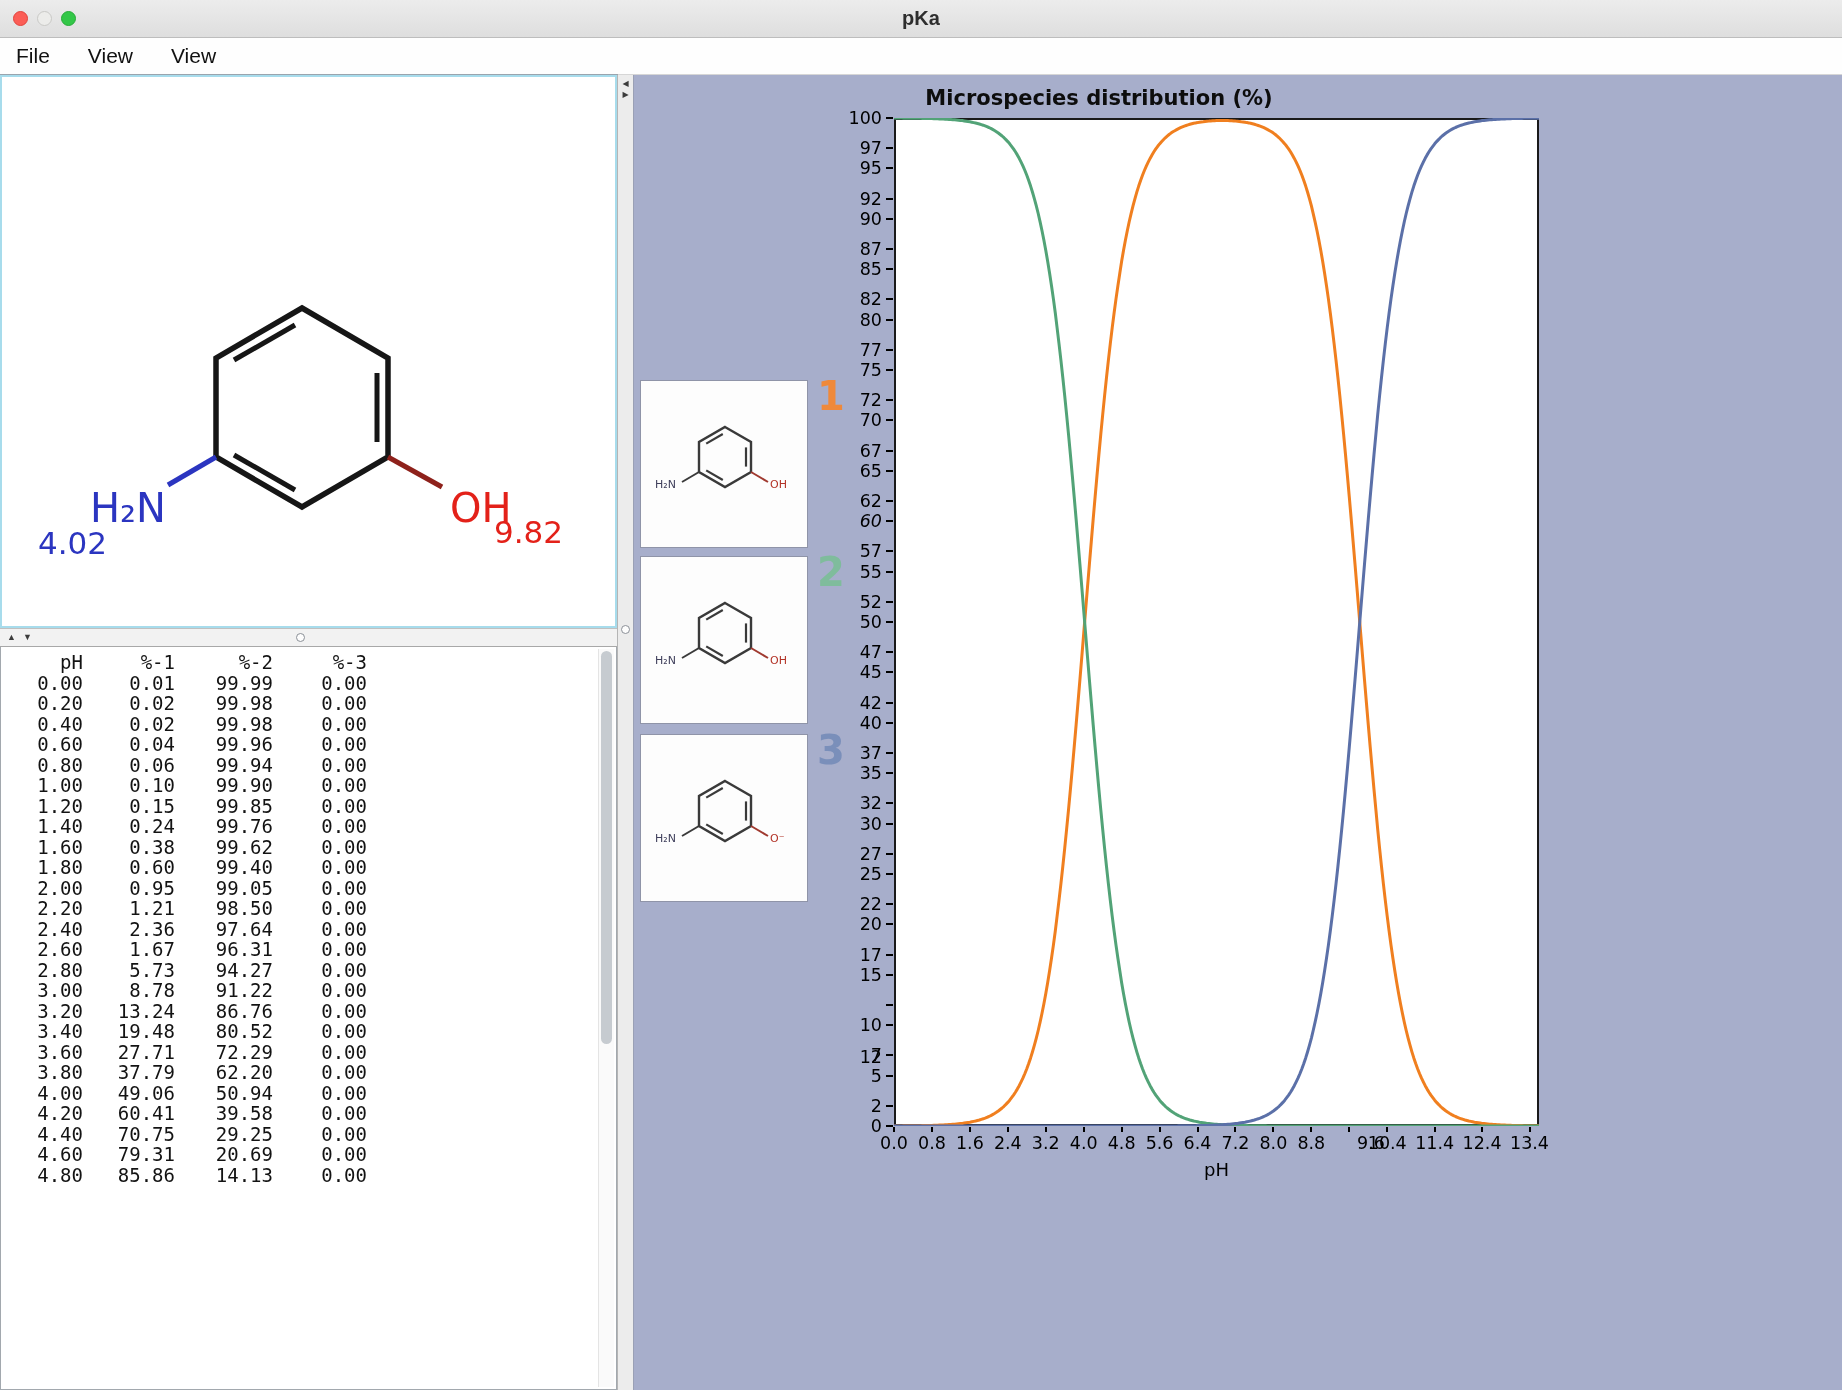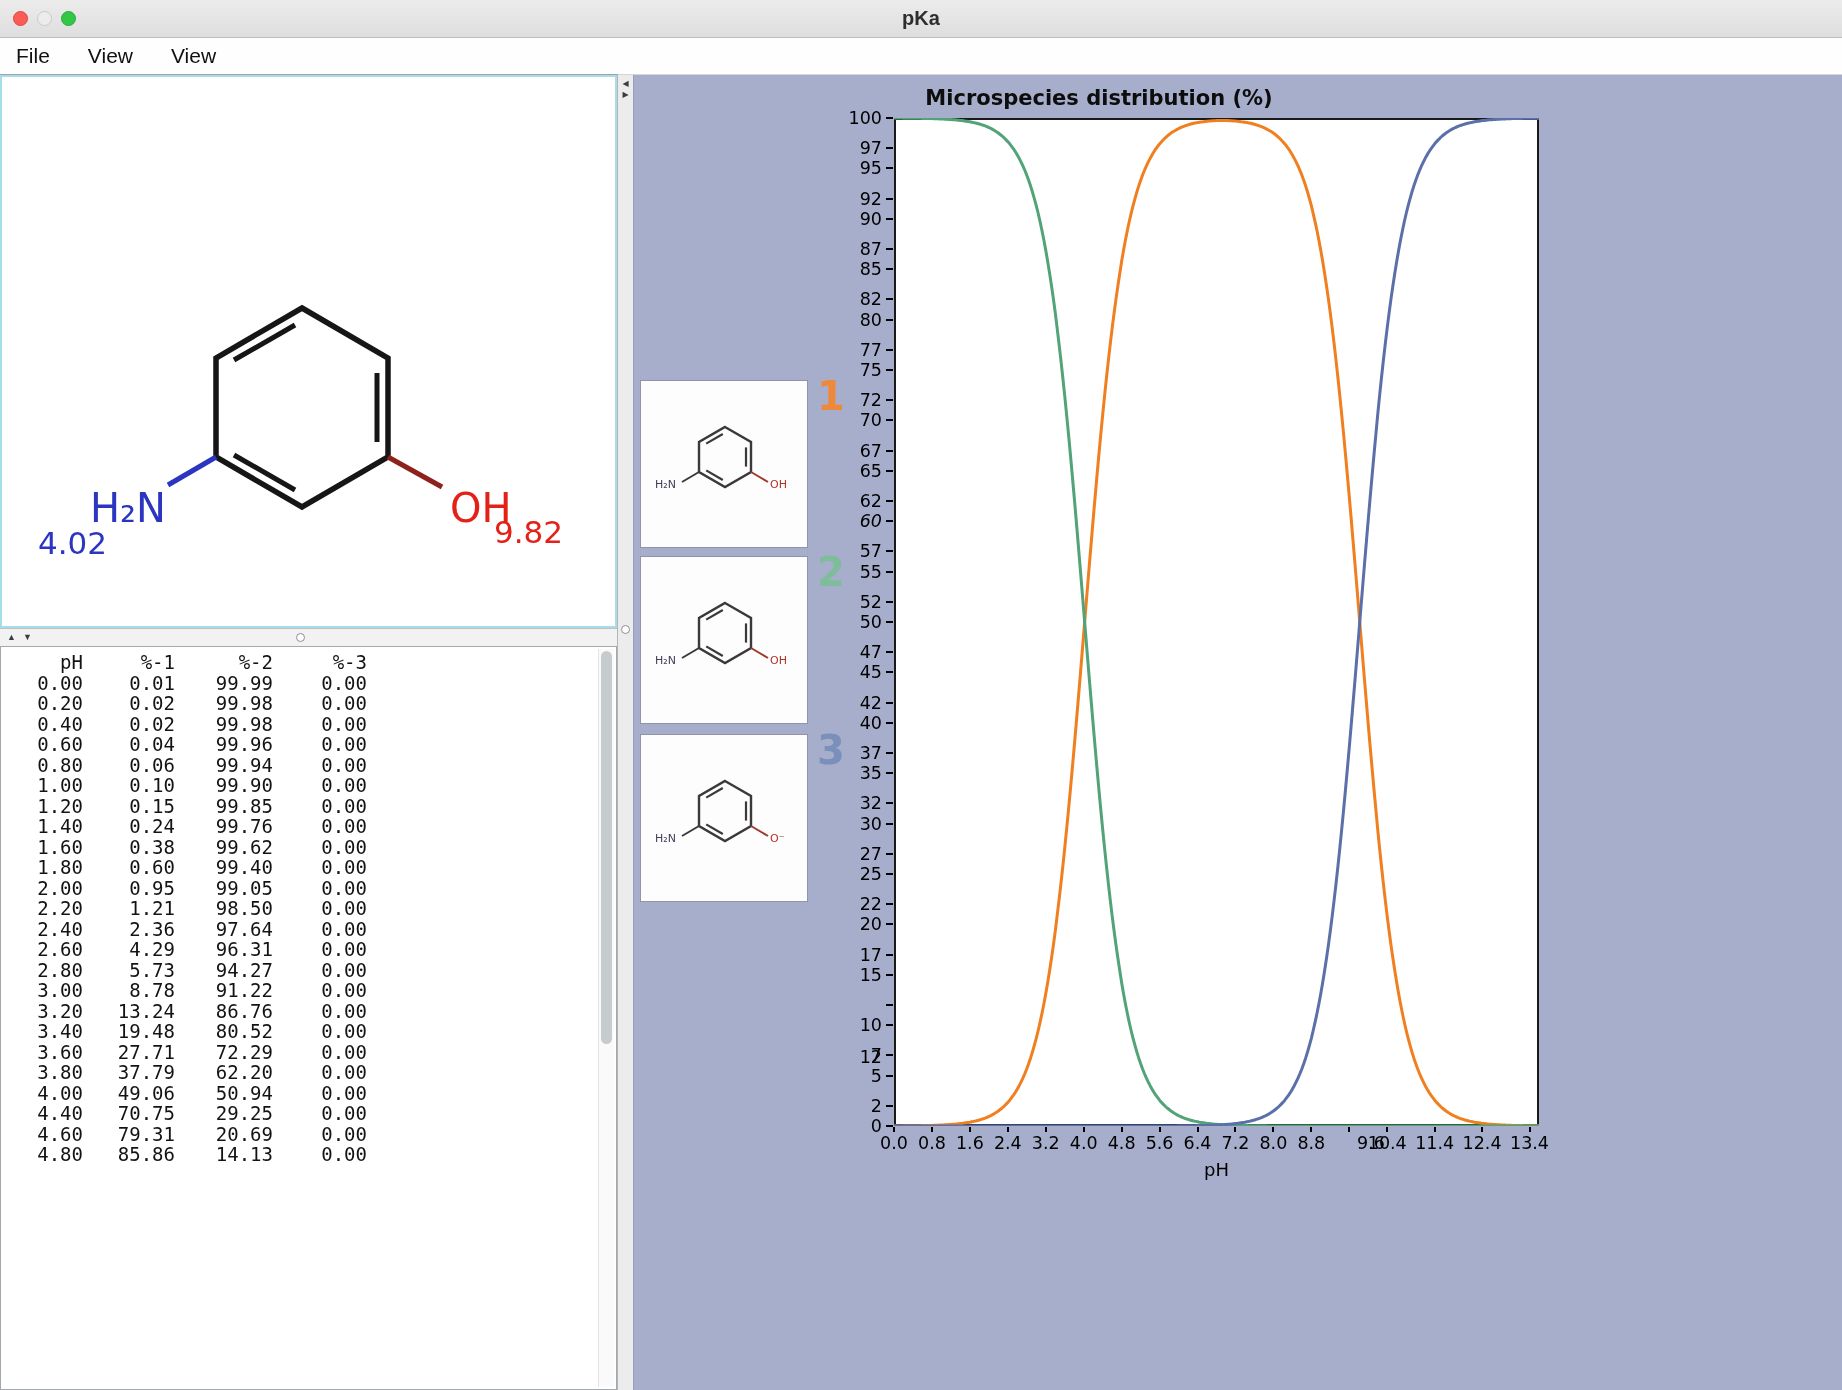--- a/index.html
+++ b/index.html
@@ -111,7 +111,7 @@
           <div class="trow"><span class="c0">2.00</span><span class="c1">0.95</span><span class="c2">99.05</span><span class="c3">0.00</span></div>
           <div class="trow"><span class="c0">2.20</span><span class="c1">1.21</span><span class="c2">98.50</span><span class="c3">0.00</span></div>
           <div class="trow"><span class="c0">2.40</span><span class="c1">2.36</span><span class="c2">97.64</span><span class="c3">0.00</span></div>
-          <div class="trow"><span class="c0">2.60</span><span class="c1">4.29</span><span class="c2">96.31</span><span class="c3">0.00</span></div>
+          <div class="trow"><span class="c0">2.60</span><span class="c1">1.67</span><span class="c2">96.31</span><span class="c3">0.00</span></div>
           <div class="trow"><span class="c0">2.80</span><span class="c1">5.73</span><span class="c2">94.27</span><span class="c3">0.00</span></div>
           <div class="trow"><span class="c0">3.00</span><span class="c1">8.78</span><span class="c2">91.22</span><span class="c3">0.00</span></div>
           <div class="trow"><span class="c0">3.20</span><span class="c1">13.24</span><span class="c2">86.76</span><span class="c3">0.00</span></div>

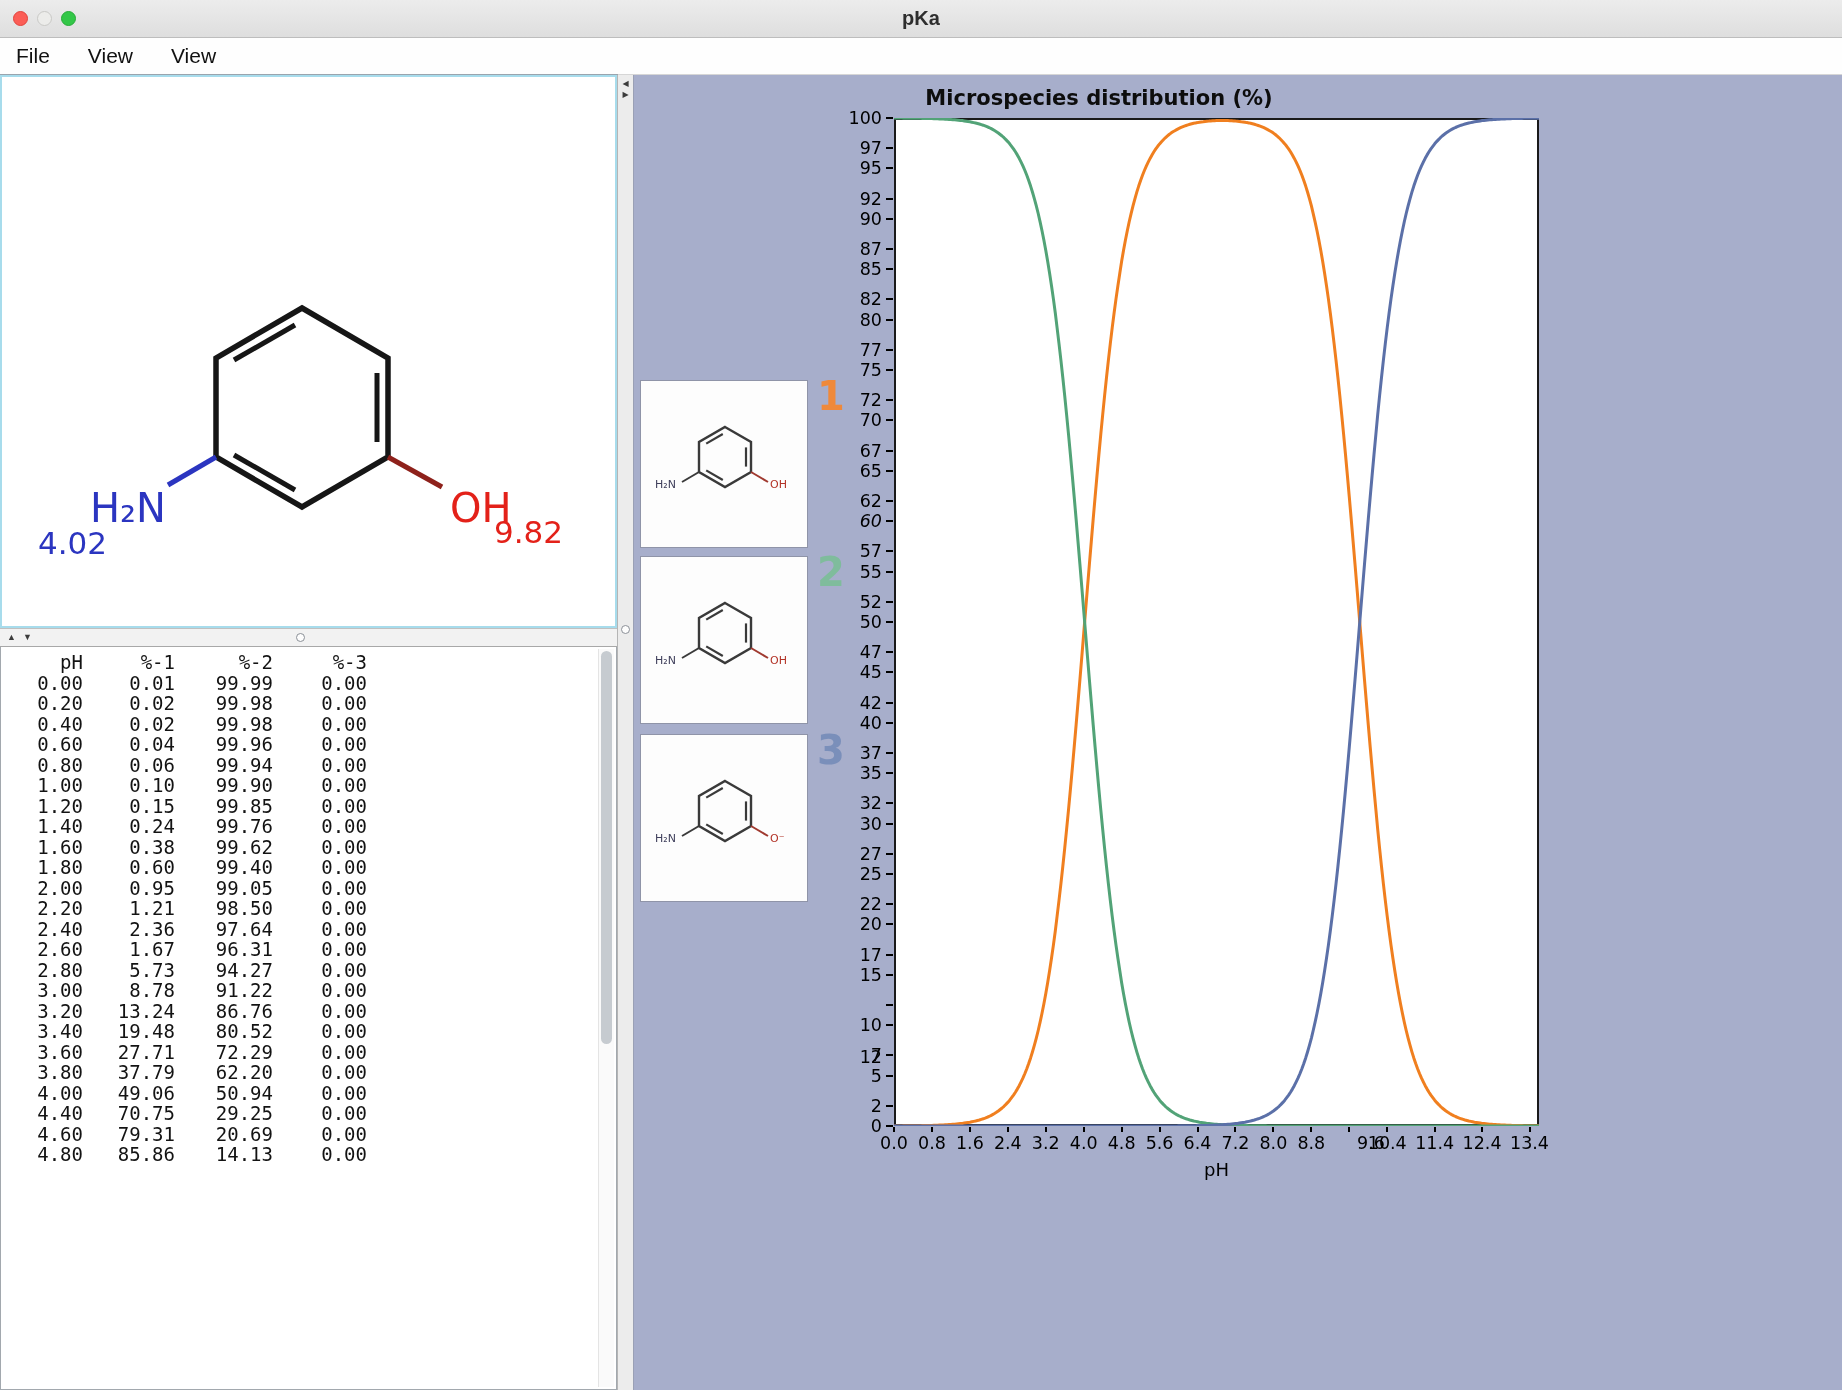--- a/index.html
+++ b/index.html
@@ -119,6 +119,7 @@
           <div class="trow"><span class="c0">3.60</span><span class="c1">27.71</span><span class="c2">72.29</span><span class="c3">0.00</span></div>
           <div class="trow"><span class="c0">3.80</span><span class="c1">37.79</span><span class="c2">62.20</span><span class="c3">0.00</span></div>
           <div class="trow"><span class="c0">4.00</span><span class="c1">49.06</span><span class="c2">50.94</span><span class="c3">0.00</span></div>
+          <div class="trow"><span class="c0">4.20</span><span class="c1">60.41</span><span class="c2">39.58</span><span class="c3">0.00</span></div>
           <div class="trow"><span class="c0">4.40</span><span class="c1">70.75</span><span class="c2">29.25</span><span class="c3">0.00</span></div>
           <div class="trow"><span class="c0">4.60</span><span class="c1">79.31</span><span class="c2">20.69</span><span class="c3">0.00</span></div>
           <div class="trow"><span class="c0">4.80</span><span class="c1">85.86</span><span class="c2">14.13</span><span class="c3">0.00</span></div>

